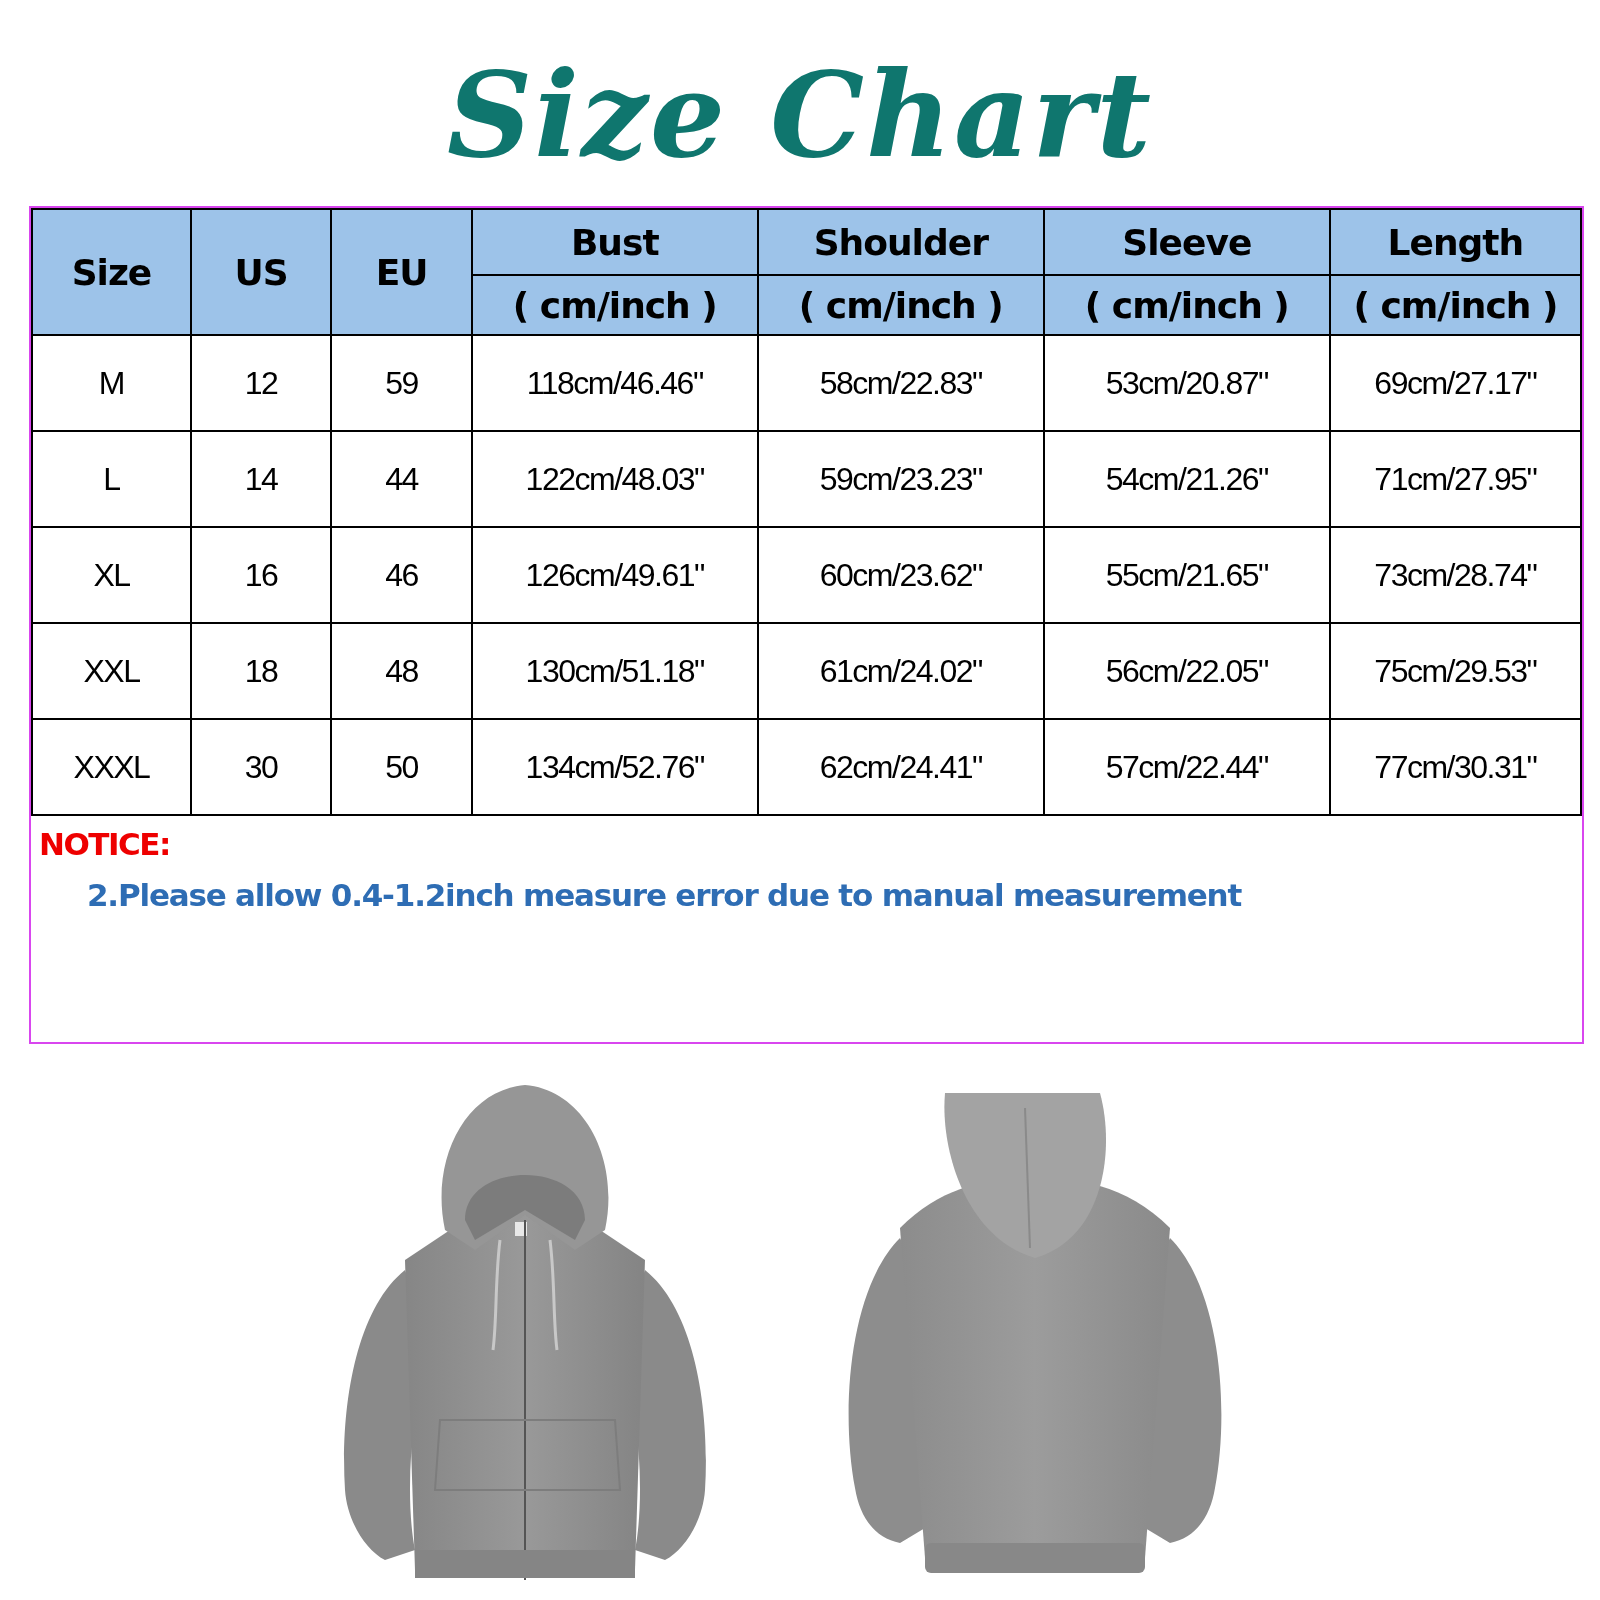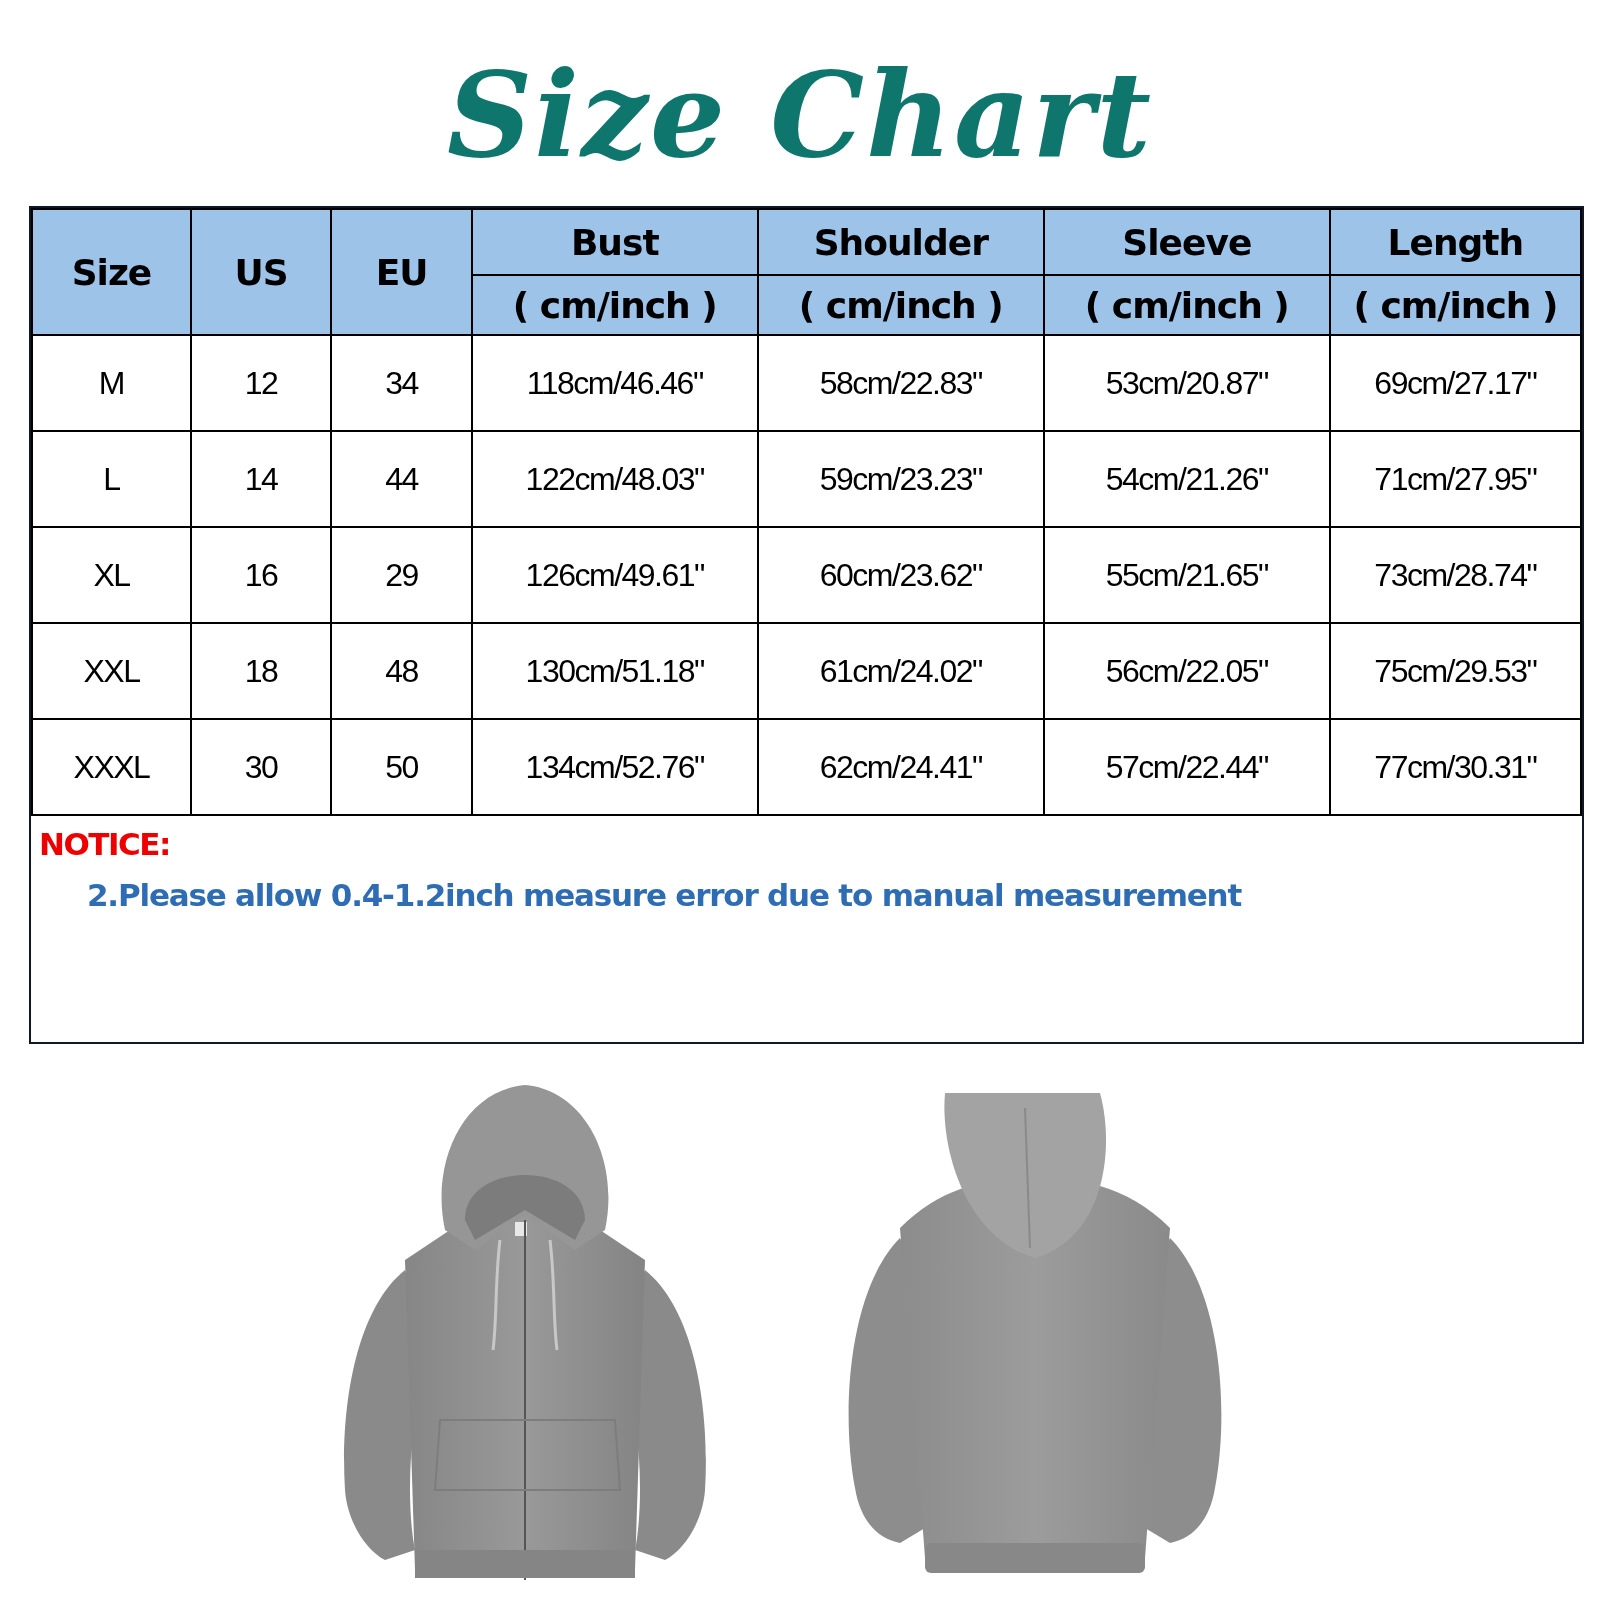--- a/index.html
+++ b/index.html
@@ -9,7 +9,7 @@
     font-family:"DejaVu Serif", serif; font-weight:bold; font-style:italic;
     font-size:118px; color:#0f766e; letter-spacing:2px; line-height:150px;
   }
-  .chart-box { position:absolute; left:29px; top:206px; width:1551px; border:2px solid #0f172a; }
+  .chart-box { position:absolute; left:29px; top:206px; width:1551px; border:2px solid #d946ef; }
   table.size-table { border-collapse:collapse; width:100%; table-layout:fixed; }
   table.size-table th, table.size-table td { border:2px solid #000; text-align:center; padding:0; }
   table.size-table thead th {

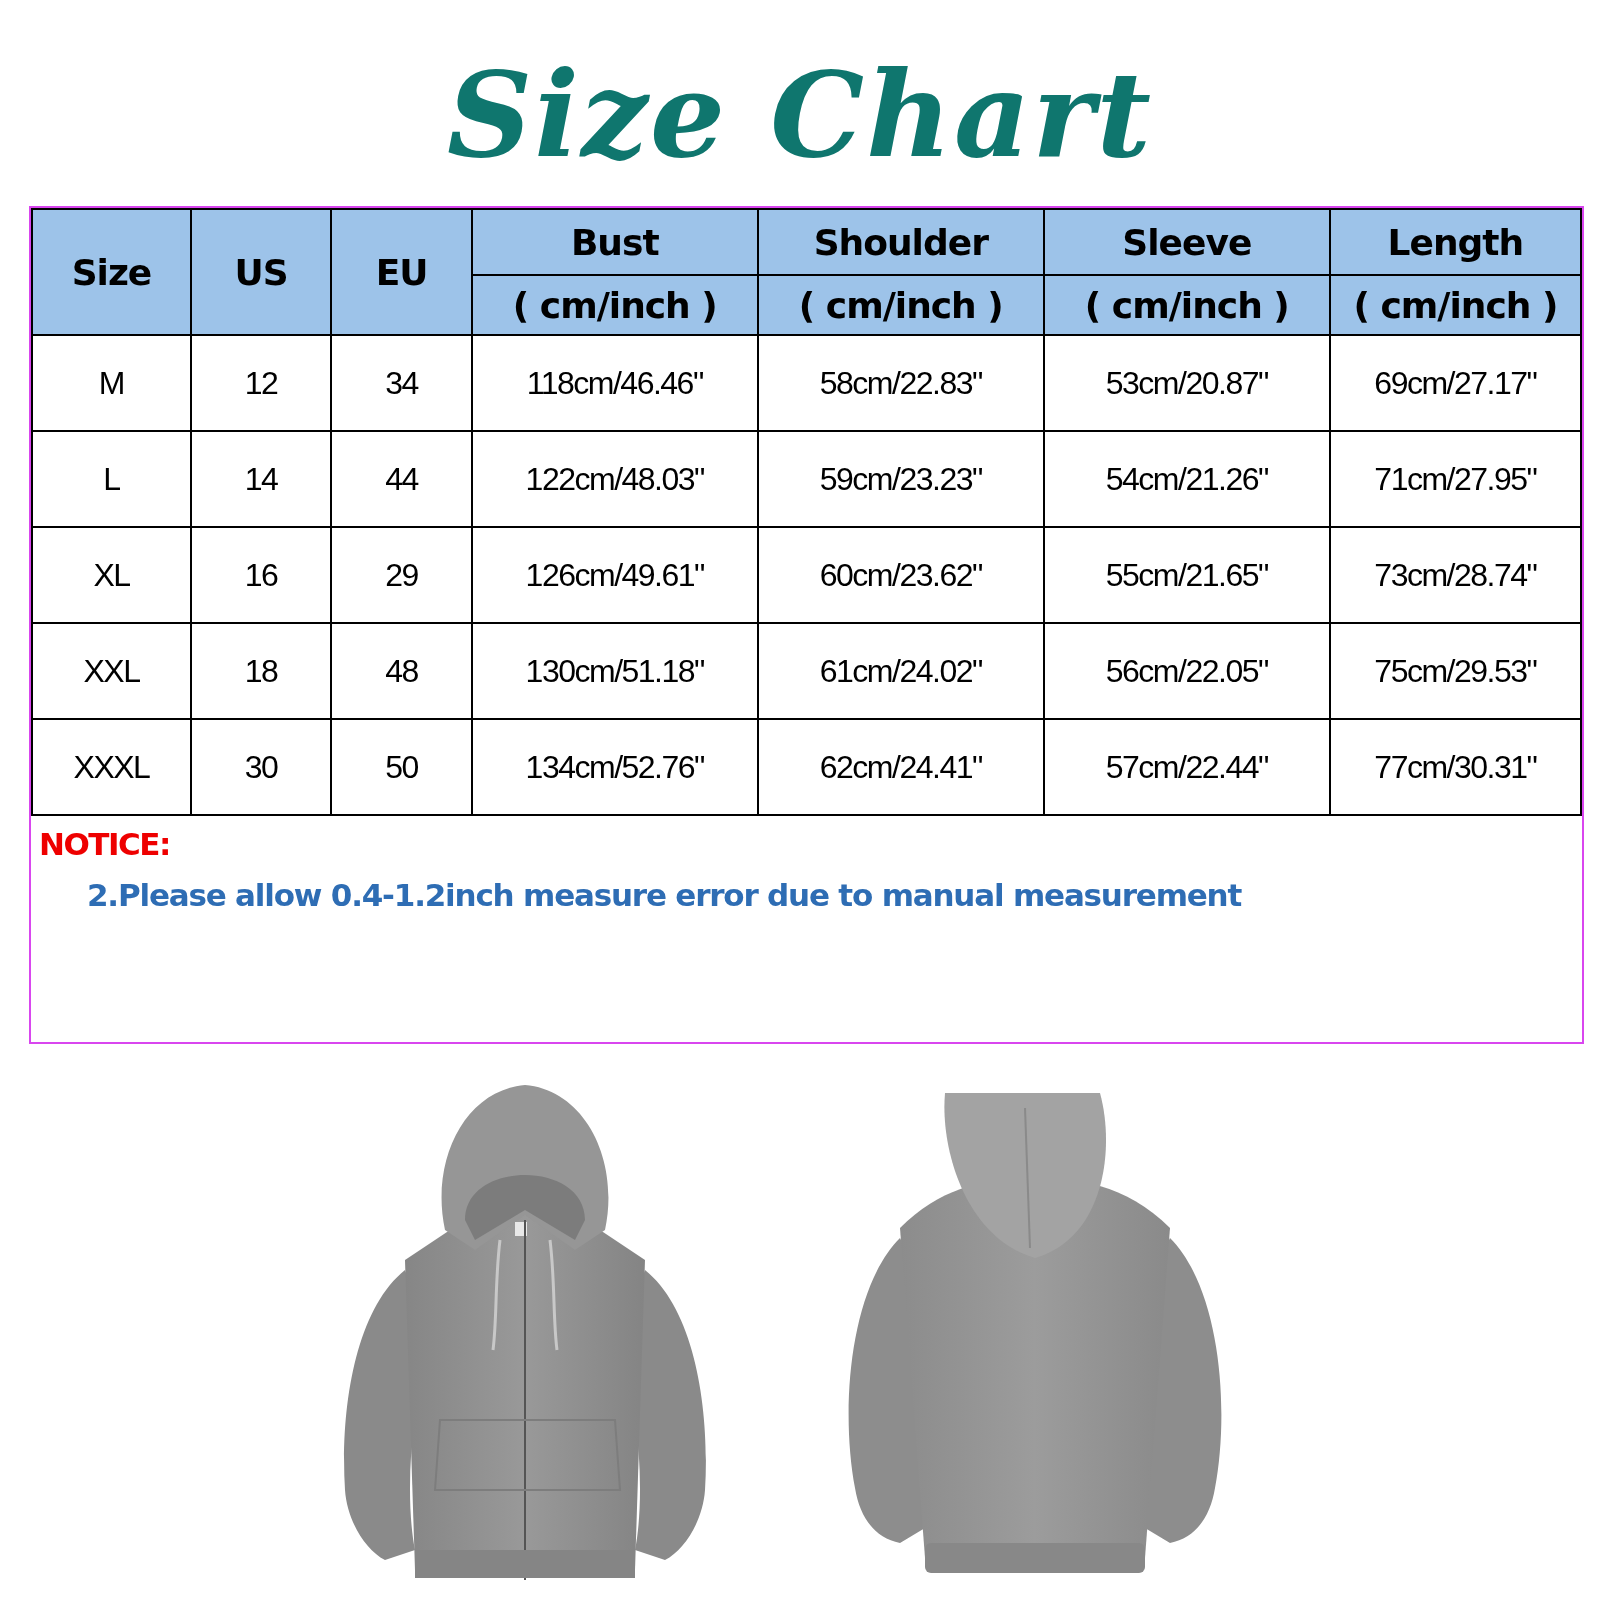--- a/index.html
+++ b/index.html
@@ -71,7 +71,7 @@
       <tr>
         <td>M</td>
         <td>12</td>
-        <td>34</td>
+        <td>59</td>
         <td>118cm/46.46"</td>
         <td>58cm/22.83"</td>
         <td>53cm/20.87"</td>

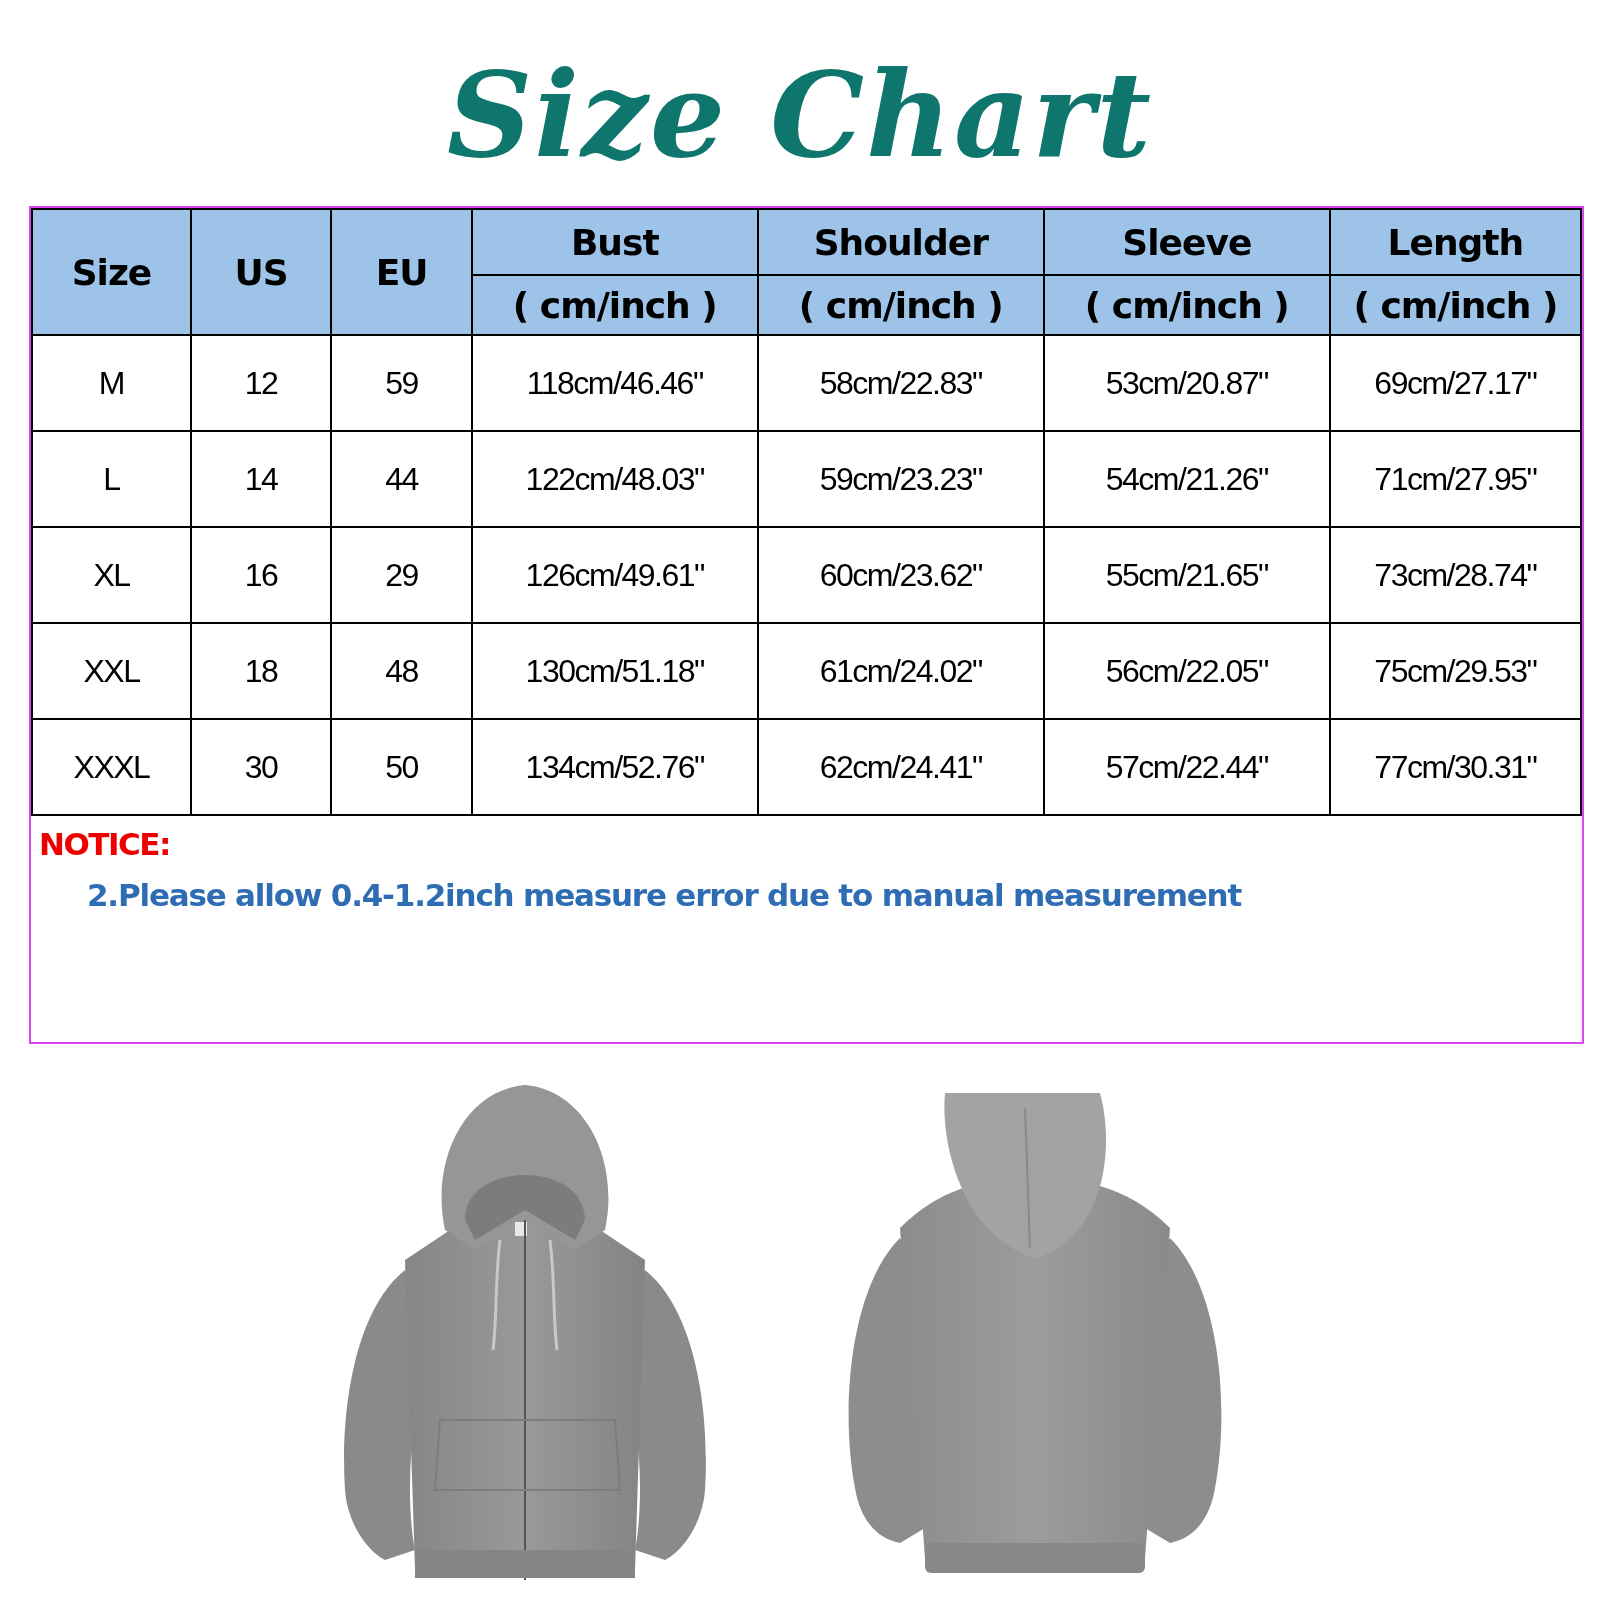--- a/index.html
+++ b/index.html
@@ -89,7 +89,7 @@
       <tr>
         <td>XL</td>
         <td>16</td>
-        <td>29</td>
+        <td>46</td>
         <td>126cm/49.61"</td>
         <td>60cm/23.62"</td>
         <td>55cm/21.65"</td>

